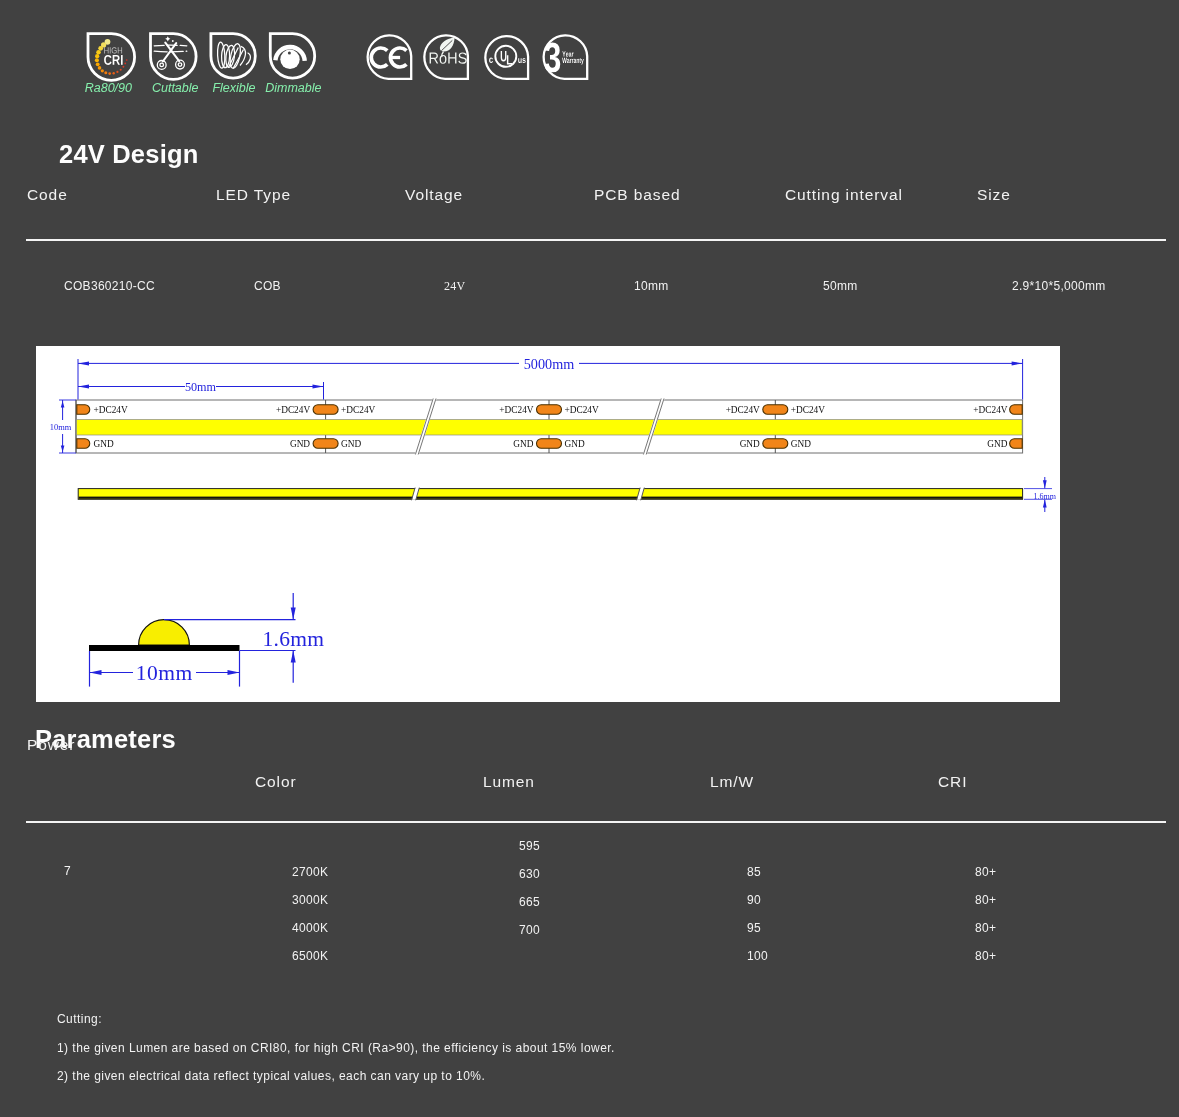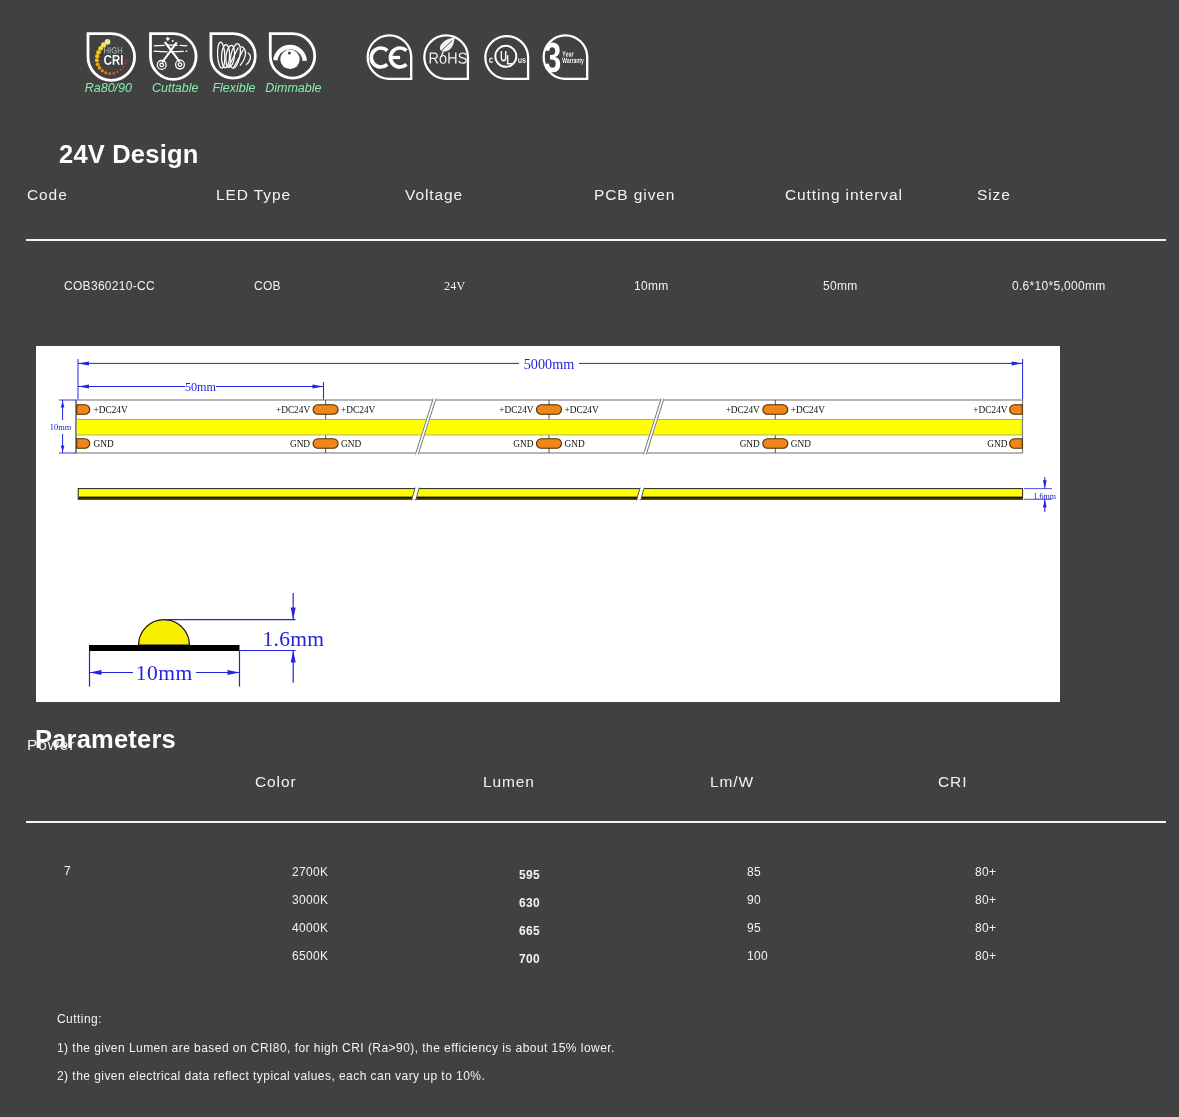--- a/index.html
+++ b/index.html
@@ -167,7 +167,7 @@
 <div class="abs th" style="left:27px;top:186px;">Code</div>
 <div class="abs th" style="left:216px;top:186px;">LED Type</div>
 <div class="abs th" style="left:405px;top:186px;">Voltage</div>
-<div class="abs th" style="left:594px;top:186px;">PCB given</div>
+<div class="abs th" style="left:594px;top:186px;">PCB based</div>
 <div class="abs th" style="left:785px;top:186px;">Cutting interval</div>
 <div class="abs th" style="left:977px;top:186px;">Size</div>
 <div class="abs hr" style="left:26px;top:239px;width:1140px;"></div>

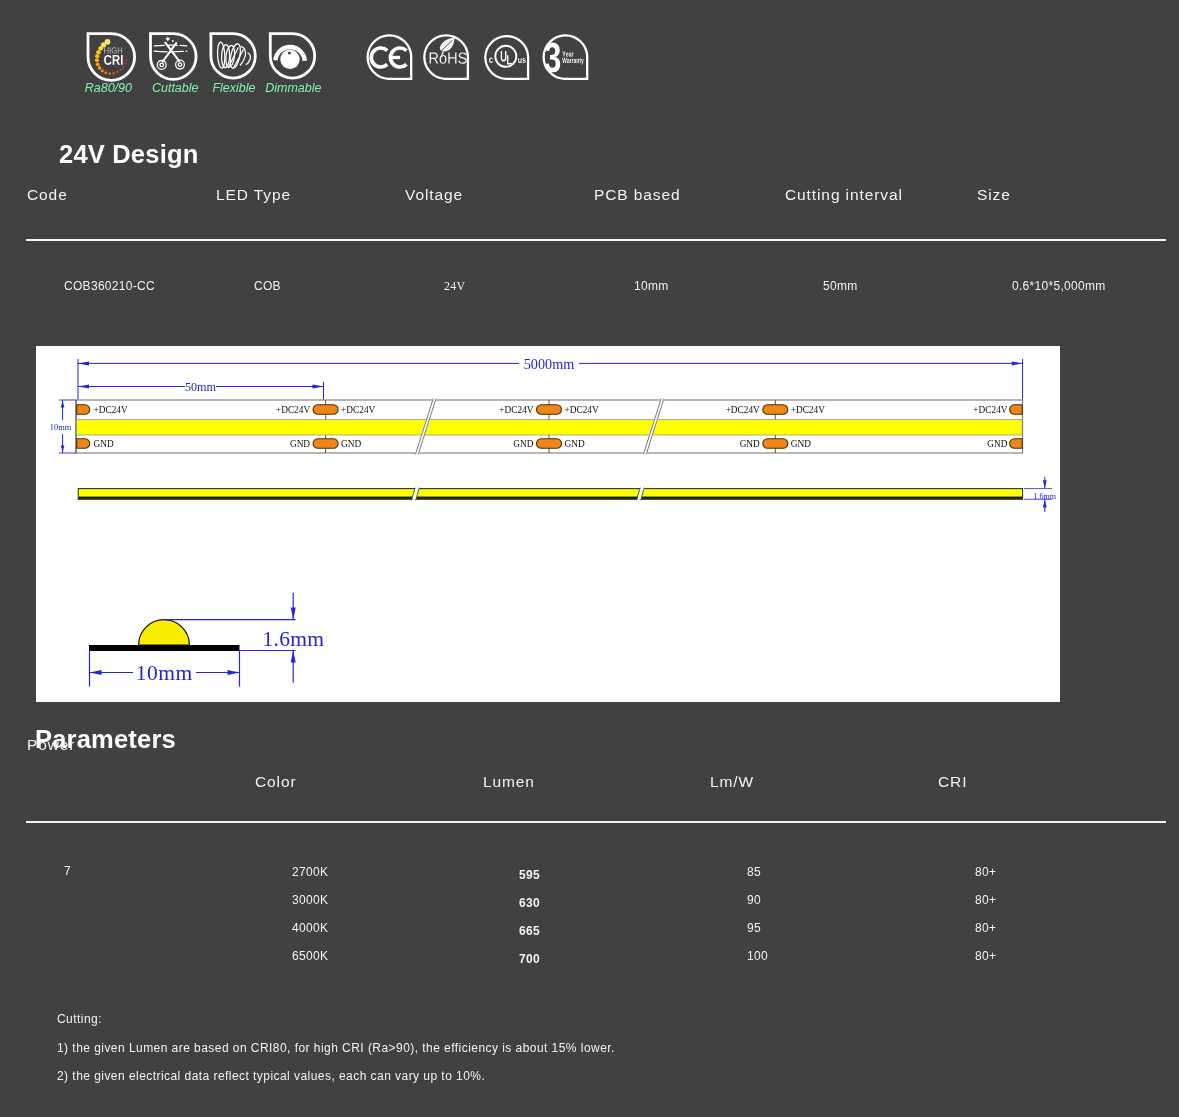--- a/index.html
+++ b/index.html
@@ -176,7 +176,7 @@
 <div class="abs td" style="left:416px;top:279px;font-family:Liberation Serif, serif;">24V</div>
 <div class="abs td" style="left:606px;top:279px;">10mm</div>
 <div class="abs td" style="left:795px;top:279px;">50mm</div>
-<div class="abs td" style="left:984px;top:279px;">0.6*10*5,000mm</div>
+<div class="abs td" style="left:984px;top:279px;">2.9*10*5,000mm</div>
 
 <div class="abs" style="left:36px;top:346px;width:1024px;height:356px;background:#ffffff;">
 <svg width="1024" height="356" viewBox="0 0 1024 356" font-family="Liberation Serif,serif">

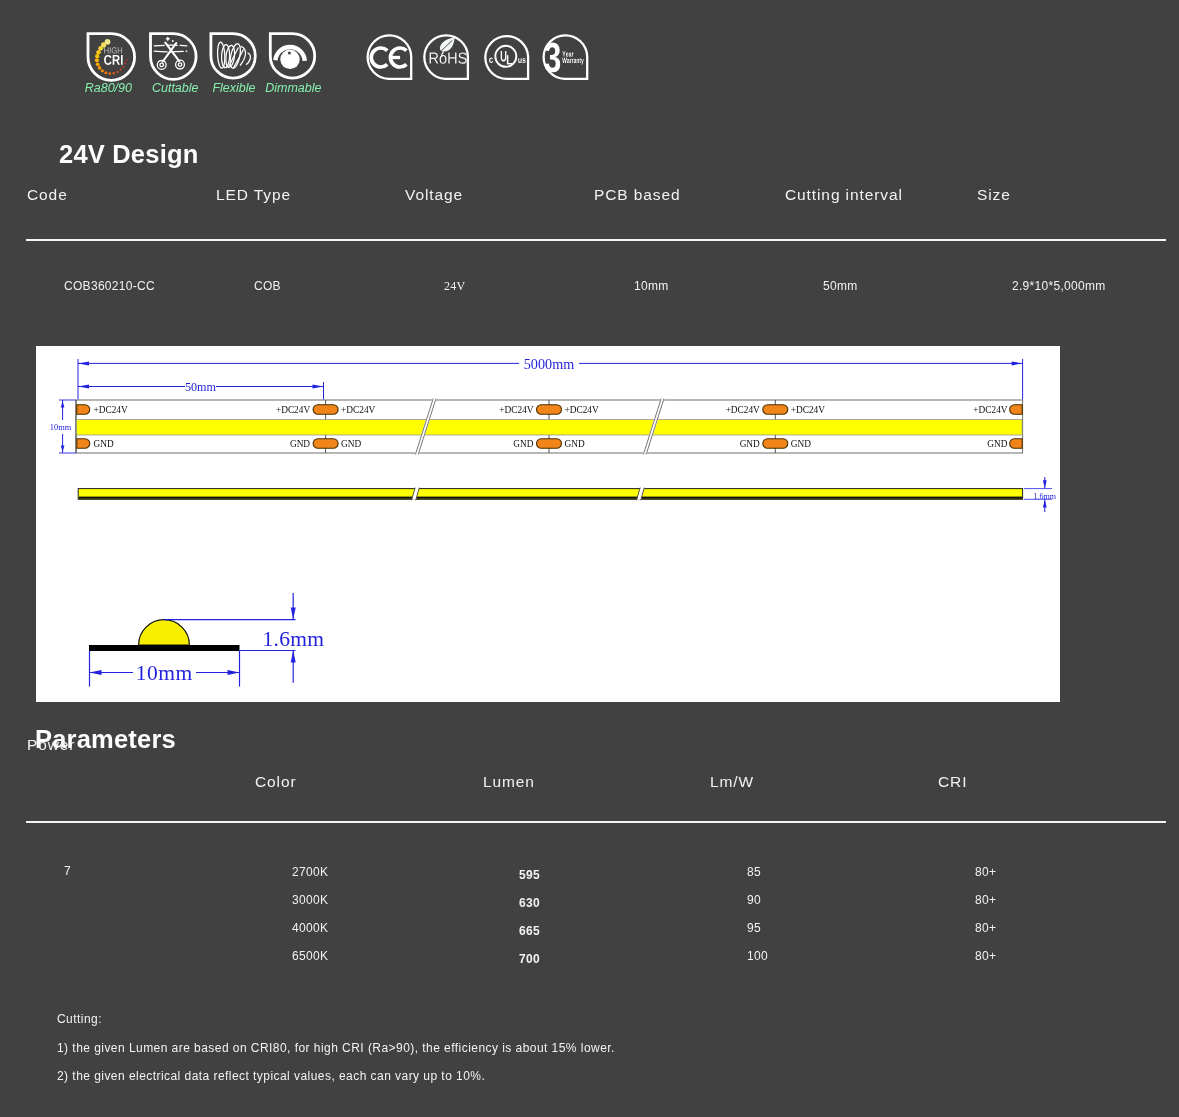--- a/index.html
+++ b/index.html
@@ -314,7 +314,7 @@
 <div class="abs hr" style="left:26px;top:821px;width:1140px;"></div>
 <div class="abs td" style="left:36px;top:864px;">7</div>
 <div class="abs td" style="left:264px;top:858px;line-height:28px;">2700K<br>3000K<br>4000K<br>6500K</div>
-<div class="abs td" style="left:491px;top:861px;line-height:28px;font-weight:bold;">595<br>630<br>665<br>700</div>
+<div class="abs td" style="left:491px;top:832px;line-height:28px;">595<br>630<br>665<br>700</div>
 <div class="abs td" style="left:719px;top:858px;line-height:28px;">85<br>90<br>95<br>100</div>
 <div class="abs td" style="left:947px;top:858px;line-height:28px;">80+<br>80+<br>80+<br>80+</div>
 

